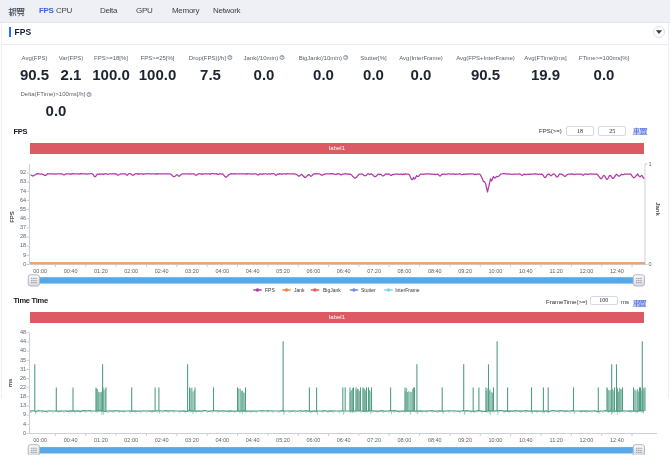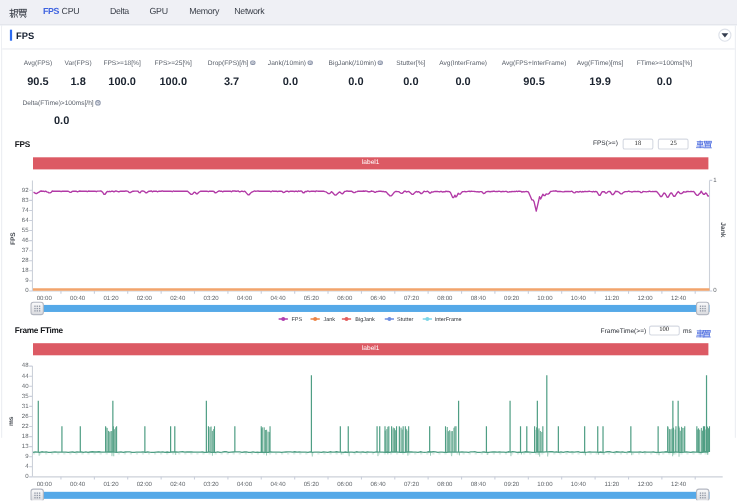--- a/index.html
+++ b/index.html
@@ -15,7 +15,7 @@
 
 .stat{position:absolute;top:54.5px;transform:translateX(-50%);text-align:center;white-space:nowrap}
 .sl{font-size:6px;line-height:7px;color:#5b616b}
-.sv{font-size:10px;line-height:11px;font-weight:700;color:#1c2430;margin-top:7.5px}
+.sv{font-size:15px;line-height:11px;font-weight:700;color:#1c2430;margin-top:7.5px}
 .qi{display:inline-block;width:4.8px;height:4.8px;line-height:4.6px;border-radius:50%;border:0.8px solid #8a93a8;background:#fdfdfe;color:#8a93a8;font-size:4.2px;font-weight:700;margin-left:1.5px;vertical-align:0.3px;text-align:center}
 .sec{position:absolute;font-size:7.5px;letter-spacing:-0.25px;font-weight:700;color:#16181c}
 .ctl{position:absolute;font-size:6px;color:#2a2e36;white-space:nowrap}

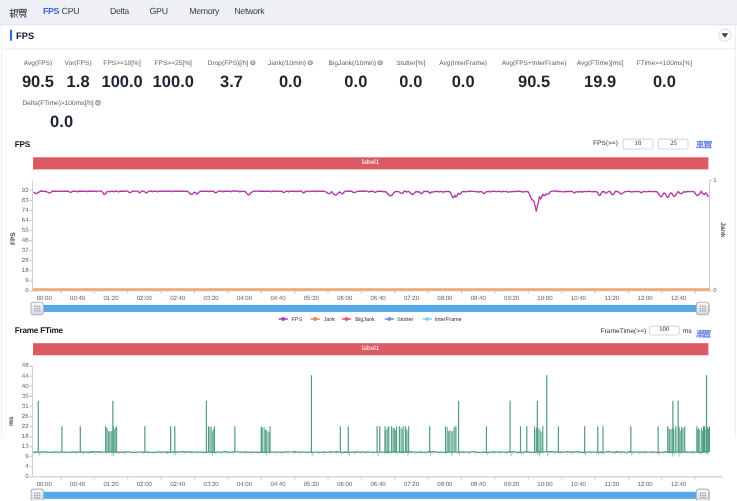--- a/index.html
+++ b/index.html
@@ -81,7 +81,7 @@
     </div>
 <div class="stat" style="left:71px">
       <div class="sl">Var(FPS)</div>
-      <div class="sv">1.8</div>
+      <div class="sv">2.1</div>
     </div>
 <div class="stat" style="left:111px">
       <div class="sl">FPS&gt;=18[%]</div>

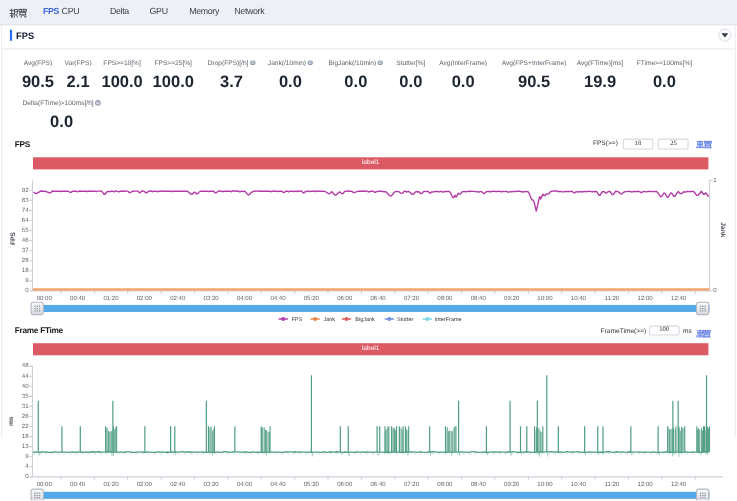--- a/index.html
+++ b/index.html
@@ -93,7 +93,7 @@
     </div>
 <div class="stat" style="left:210.5px">
       <div class="sl">Drop(FPS)[/h]<span class="qi">?</span></div>
-      <div class="sv">3.7</div>
+      <div class="sv">7.5</div>
     </div>
 <div class="stat" style="left:264px">
       <div class="sl">Jank(/10min)<span class="qi">?</span></div>

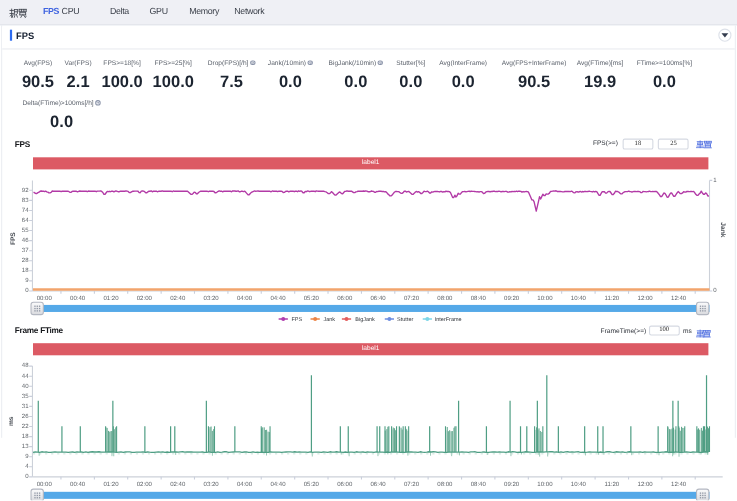--- a/index.html
+++ b/index.html
@@ -281,7 +281,7 @@
       <text x="395.2" y="154.2" class="lg">InterFrame</text>
 </svg>
 
-<div class="sec" style="left:13.4px;top:296.3px">Frame FTime</div>
+<div class="sec" style="left:13.4px;top:296.3px">Time Time</div>
 <div class="ctl" style="left:546px;top:299px">FrameTime(&gt;=)</div>
 <span class="inp" style="left:589.8px;top:296.4px;height:8.8px;line-height:7.5px">100</span>
 <div class="ctl" style="left:620.9px;top:299px">ms</div>

